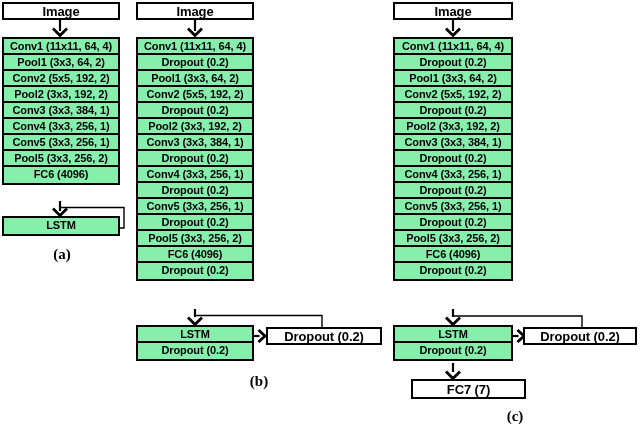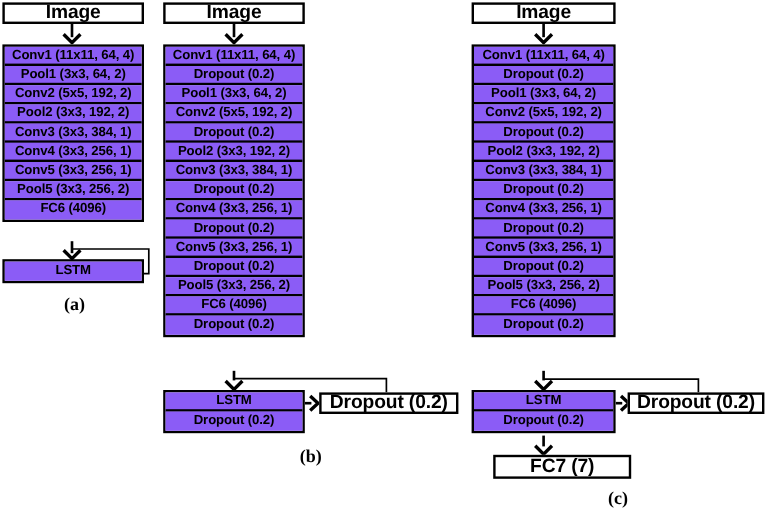--- a/index.html
+++ b/index.html
@@ -12,7 +12,7 @@
   .box{
     position:absolute;height:18px;border:2px solid #000;background:#fff;
     display:flex;align-items:center;justify-content:center;
-    font-size:16px;font-weight:bold;white-space:nowrap;letter-spacing:-0.1px;
+    font-size:13px;font-weight:bold;white-space:nowrap;letter-spacing:-0.1px;
   }
   .stack,.group{
     position:absolute;border:2px solid #000;background:#fff;

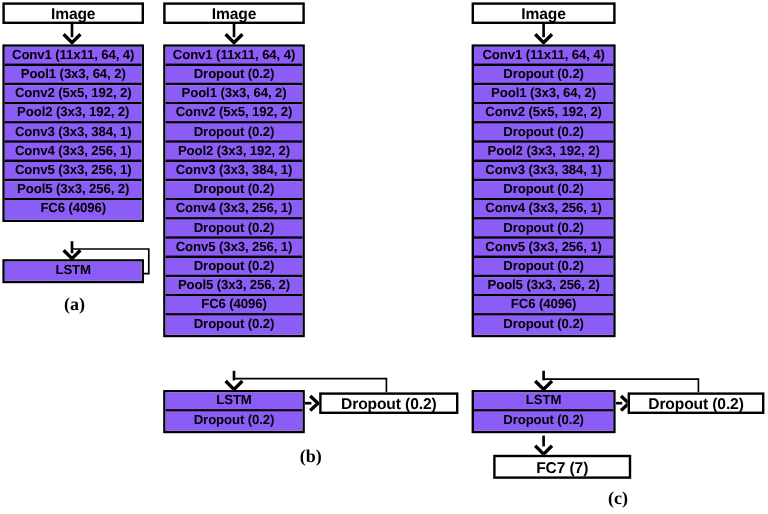--- a/index.html
+++ b/index.html
@@ -20,7 +20,7 @@
   .row{
     height:16px;line-height:15px;border-bottom:2px solid #000;
     text-align:center;font-size:11px;font-weight:bold;white-space:nowrap;
-    letter-spacing:-0.1px;background:#8b5cf6;
+    letter-spacing:-0.1px;background:#86efac;
   }
   .row:last-child{border-bottom:none;}
   .sublabel{

